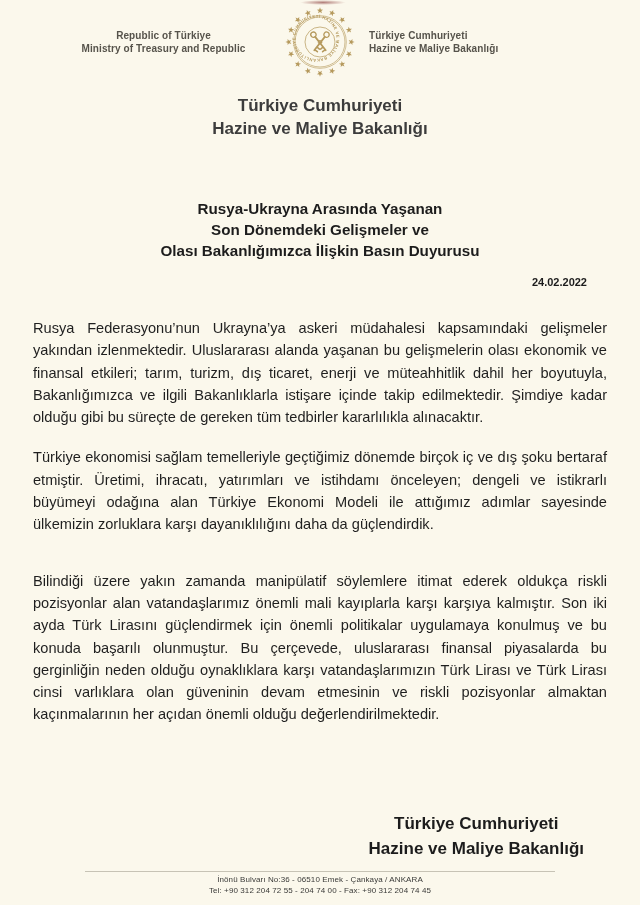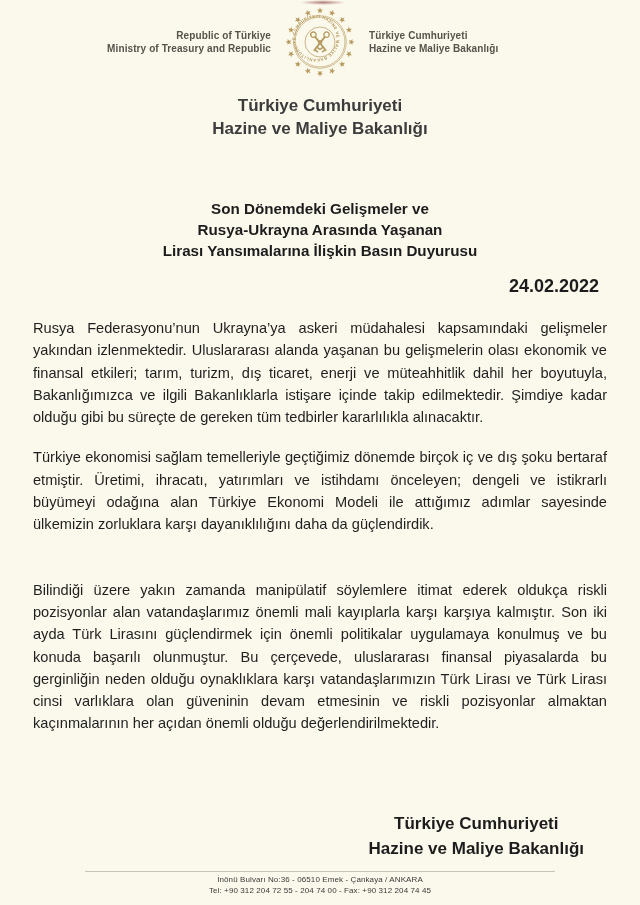--- a/index.html
+++ b/index.html
@@ -30,7 +30,7 @@
     font-weight: bold;
     letter-spacing: 0.1px;
   }
-  .letterhead .side-text.en { text-align: right; width: 215px; }
+  .letterhead .side-text.en { text-align: center; width: 215px; }
   .letterhead .side-text.tr { text-align: left;  width: 215px; }
   .seal-wrap { width: 74px; height: 74px; flex: 0 0 auto; }
 

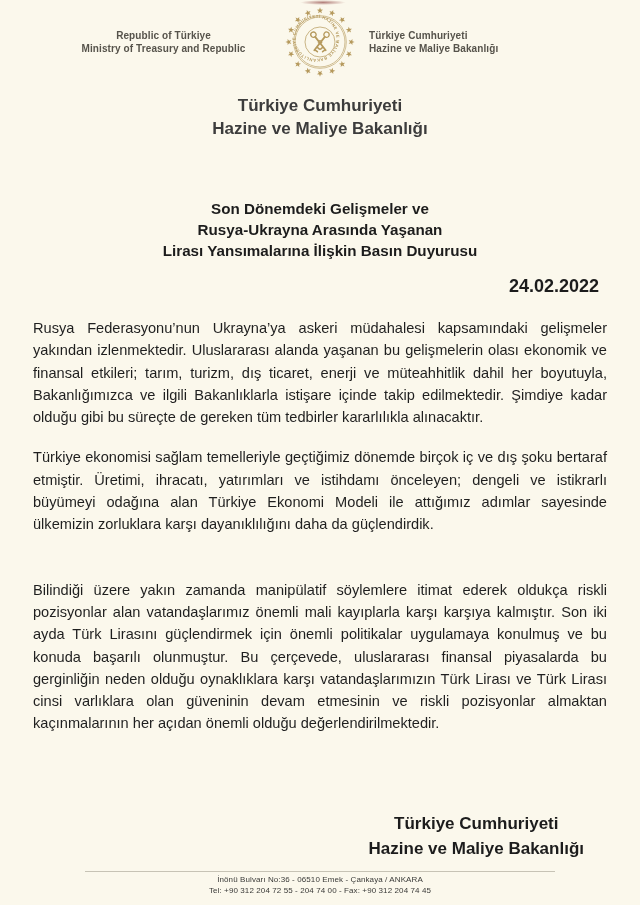--- a/index.html
+++ b/index.html
@@ -190,8 +190,8 @@
   </div>
 
   <div class="doc-title">
+    <div>Rusya-Ukrayna Arasında Yaşanan</div>
     <div>Son Dönemdeki Gelişmeler ve</div>
-    <div>Rusya-Ukrayna Arasında Yaşanan</div>
     <div>Lirası Yansımalarına İlişkin Basın Duyurusu</div>
   </div>
 

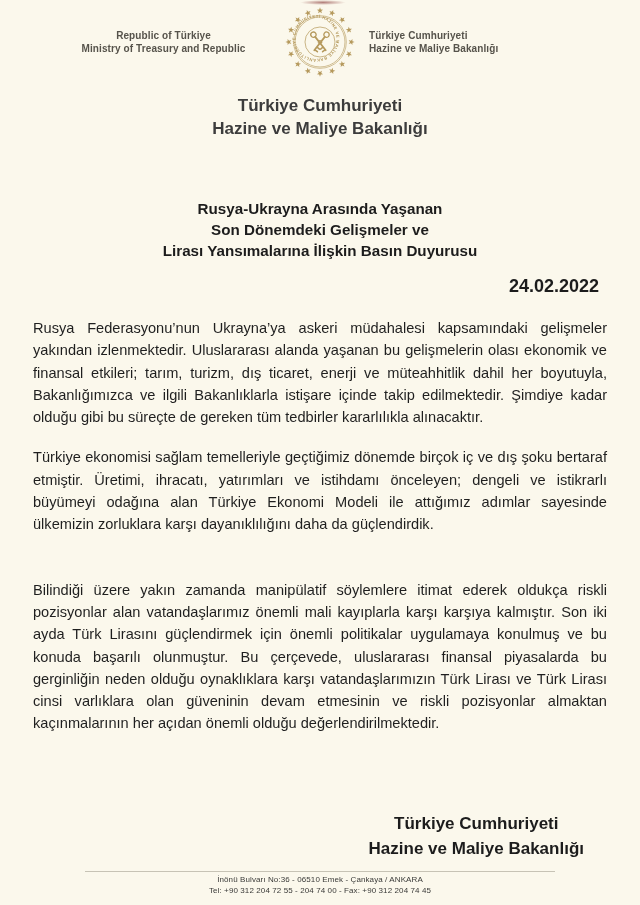--- a/index.html
+++ b/index.html
@@ -192,7 +192,7 @@
   <div class="doc-title">
     <div>Rusya-Ukrayna Arasında Yaşanan</div>
     <div>Son Dönemdeki Gelişmeler ve</div>
-    <div>Lirası Yansımalarına İlişkin Basın Duyurusu</div>
+    <div>Olası Bakanlığımızca İlişkin Basın Duyurusu</div>
   </div>
 
   <div class="date-line">24.02.2022</div>

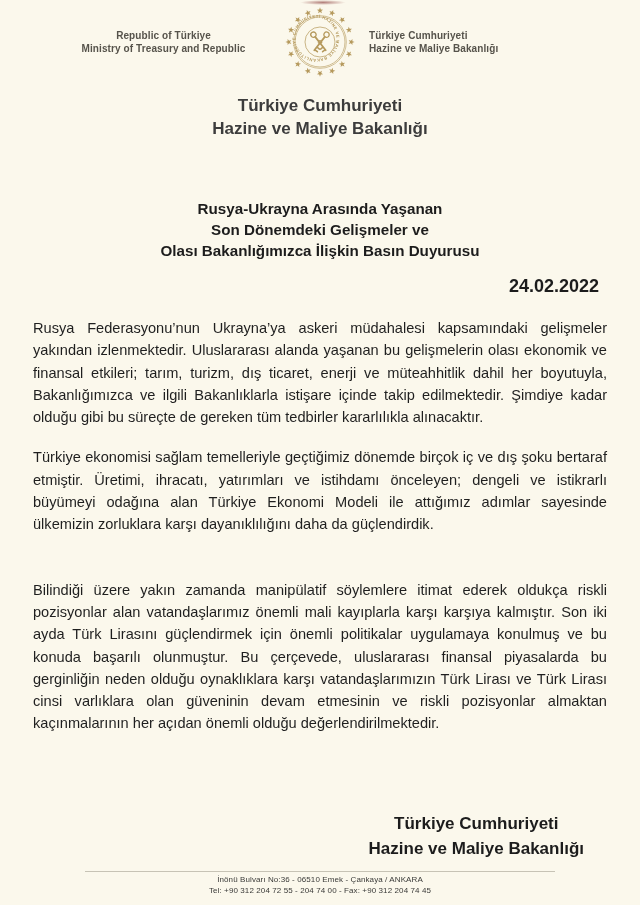--- a/index.html
+++ b/index.html
@@ -68,9 +68,9 @@
   
   .date-line {
     position: absolute;
-    top: 276px; left: 33px; right: 41px;
+    top: 276px; left: 33px; right: 53px;
     text-align: right;
-    font-size: 18px;
+    font-size: 11px;
     font-weight: bold;
     color: #1c1c1c;
   }

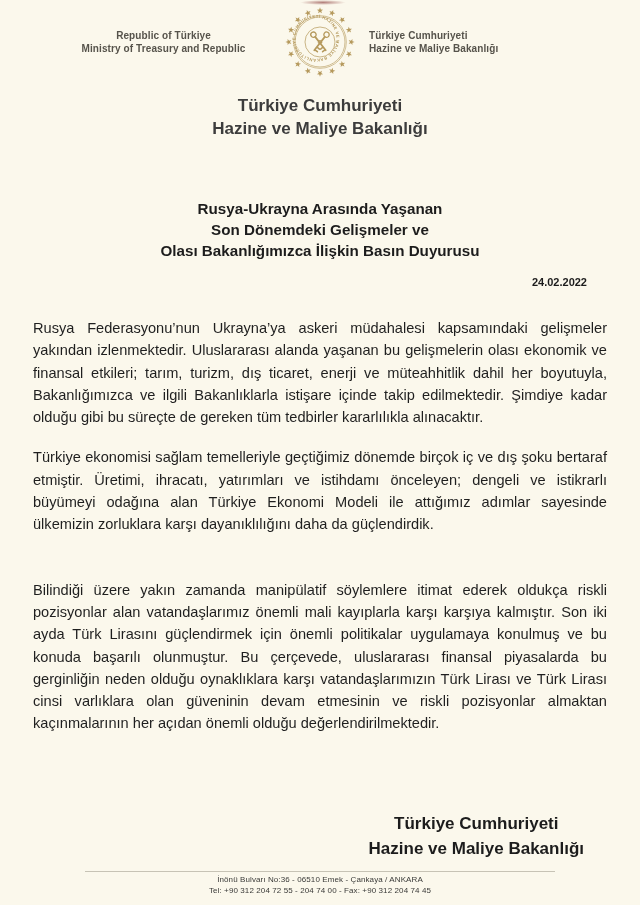--- a/index.html
+++ b/index.html
@@ -85,7 +85,7 @@
     text-align: justify;
   }
   .body-text p[data-idx="0"] { margin-bottom: 18px; }
-  .body-text p[data-idx="1"] { margin-bottom: 43px; }
+  .body-text p[data-idx="1"] { margin-bottom: 34px; }
 
   
   .signature {

